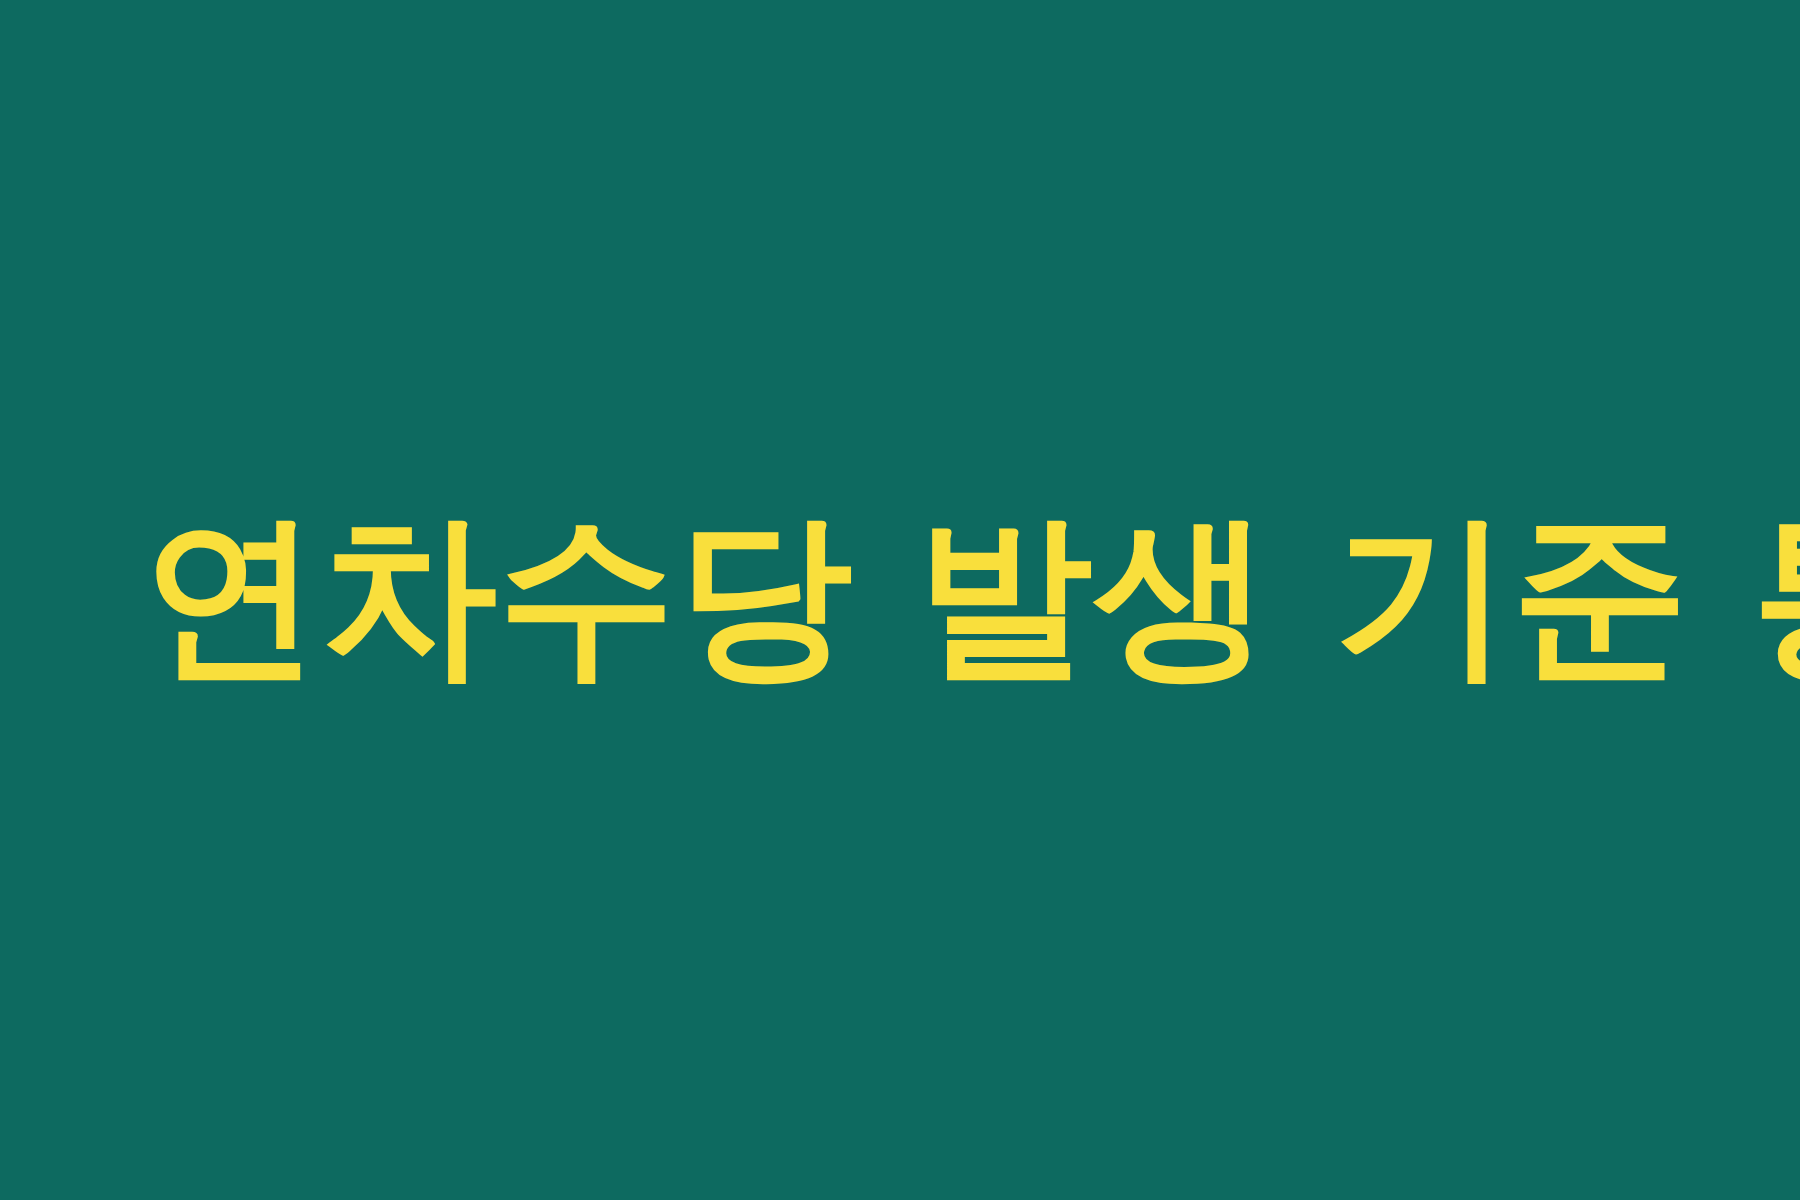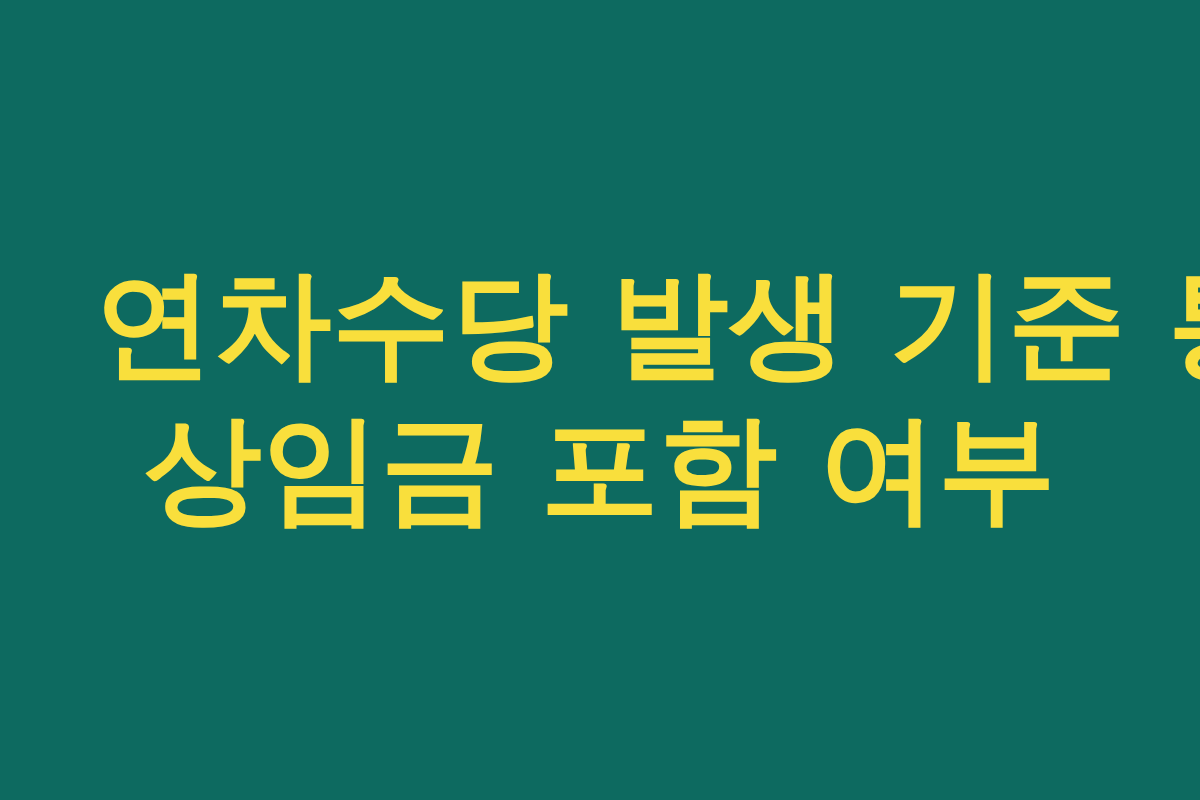--- a/index.html
+++ b/index.html
@@ -51,7 +51,6 @@
 <div class="card">
   <div class="title-block">
     <span class="title-line">연차수당 발생 기준 통</span>
-    <span class="title-line">상임금 포함 여부</span>
   </div>
 </div>
 

